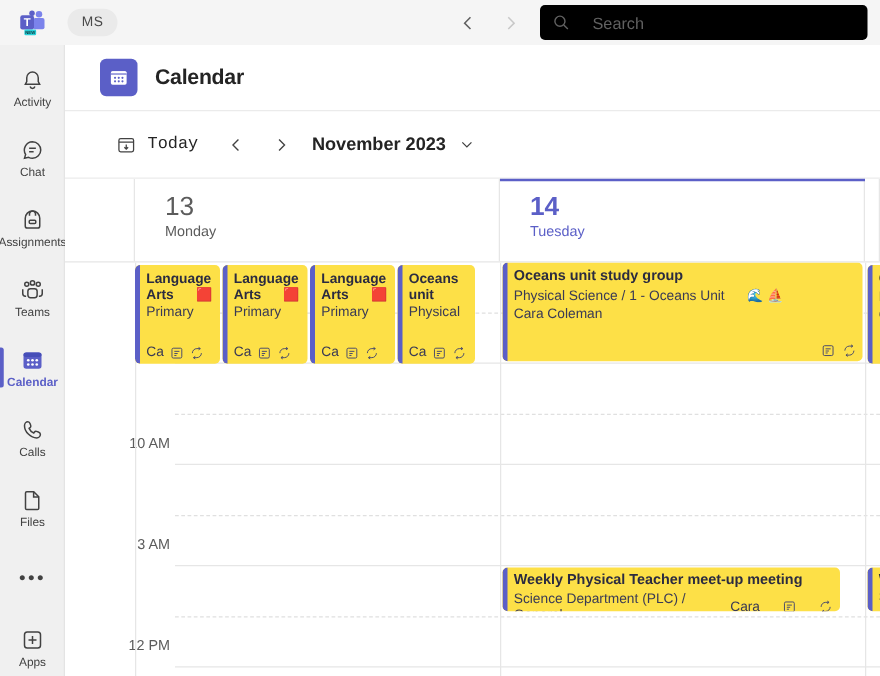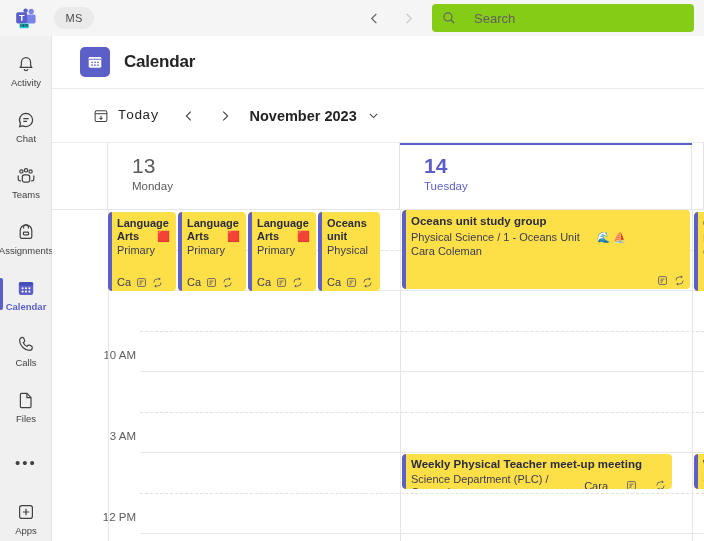--- a/index.html
+++ b/index.html
@@ -34,7 +34,7 @@
   }
   .tb-arrow.dim { color: #c8c8c8; }
   .tb-search {
-    width: 262px; height: 28px; background: #84cc16; border-radius: 4px;
+    width: 262px; height: 28px; background: #000000; border-radius: 4px;
     display: flex; align-items: center; padding: 0 10px; margin-right: 10px;
   }
   .tb-search-ico { color: #616161; display:flex; margin-right: 18px; }

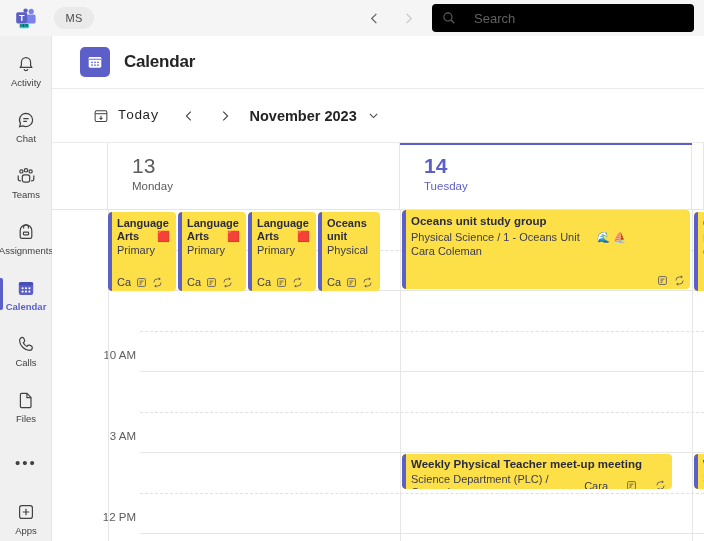--- a/index.html
+++ b/index.html
@@ -223,6 +223,17 @@
 
     <div class="rail-item">
       <span class="ico">
+        <svg width="20" height="20" viewBox="0 0 20 20" fill="none" stroke="#424242" stroke-width="1.2">
+          <path d="M4.2 8.6a5.8 5.8 0 0111.6 0v6.1a1.7 1.7 0 01-1.7 1.7H5.9a1.7 1.7 0 01-1.7-1.7z"></path>
+          <path d="M7.6 6.6V5.2a2.4 2.4 0 014.8 0v1.4"></path>
+          <rect x="7.4" y="10.2" width="5.2" height="2.6" rx=".8"></rect>
+        </svg>
+      </span>
+      <span class="rail-lbl">Assignments</span>
+    </div>
+
+    <div class="rail-item">
+      <span class="ico">
         <svg width="22" height="20" viewBox="0 0 22 20" fill="none" stroke="#424242" stroke-width="1.2">
           <circle cx="6.4" cy="5.4" r="1.6"></circle>
             <circle cx="11" cy="4.3" r="1.7"></circle>
@@ -233,17 +244,6 @@
         </svg>
       </span>
       <span class="rail-lbl">Teams</span>
-    </div>
-
-    <div class="rail-item">
-      <span class="ico">
-        <svg width="20" height="20" viewBox="0 0 20 20" fill="none" stroke="#424242" stroke-width="1.2">
-          <path d="M4.2 8.6a5.8 5.8 0 0111.6 0v6.1a1.7 1.7 0 01-1.7 1.7H5.9a1.7 1.7 0 01-1.7-1.7z"></path>
-          <path d="M7.6 6.6V5.2a2.4 2.4 0 014.8 0v1.4"></path>
-          <rect x="7.4" y="10.2" width="5.2" height="2.6" rx=".8"></rect>
-        </svg>
-      </span>
-      <span class="rail-lbl">Assignments</span>
     </div>
 
     <div class="rail-item active">

